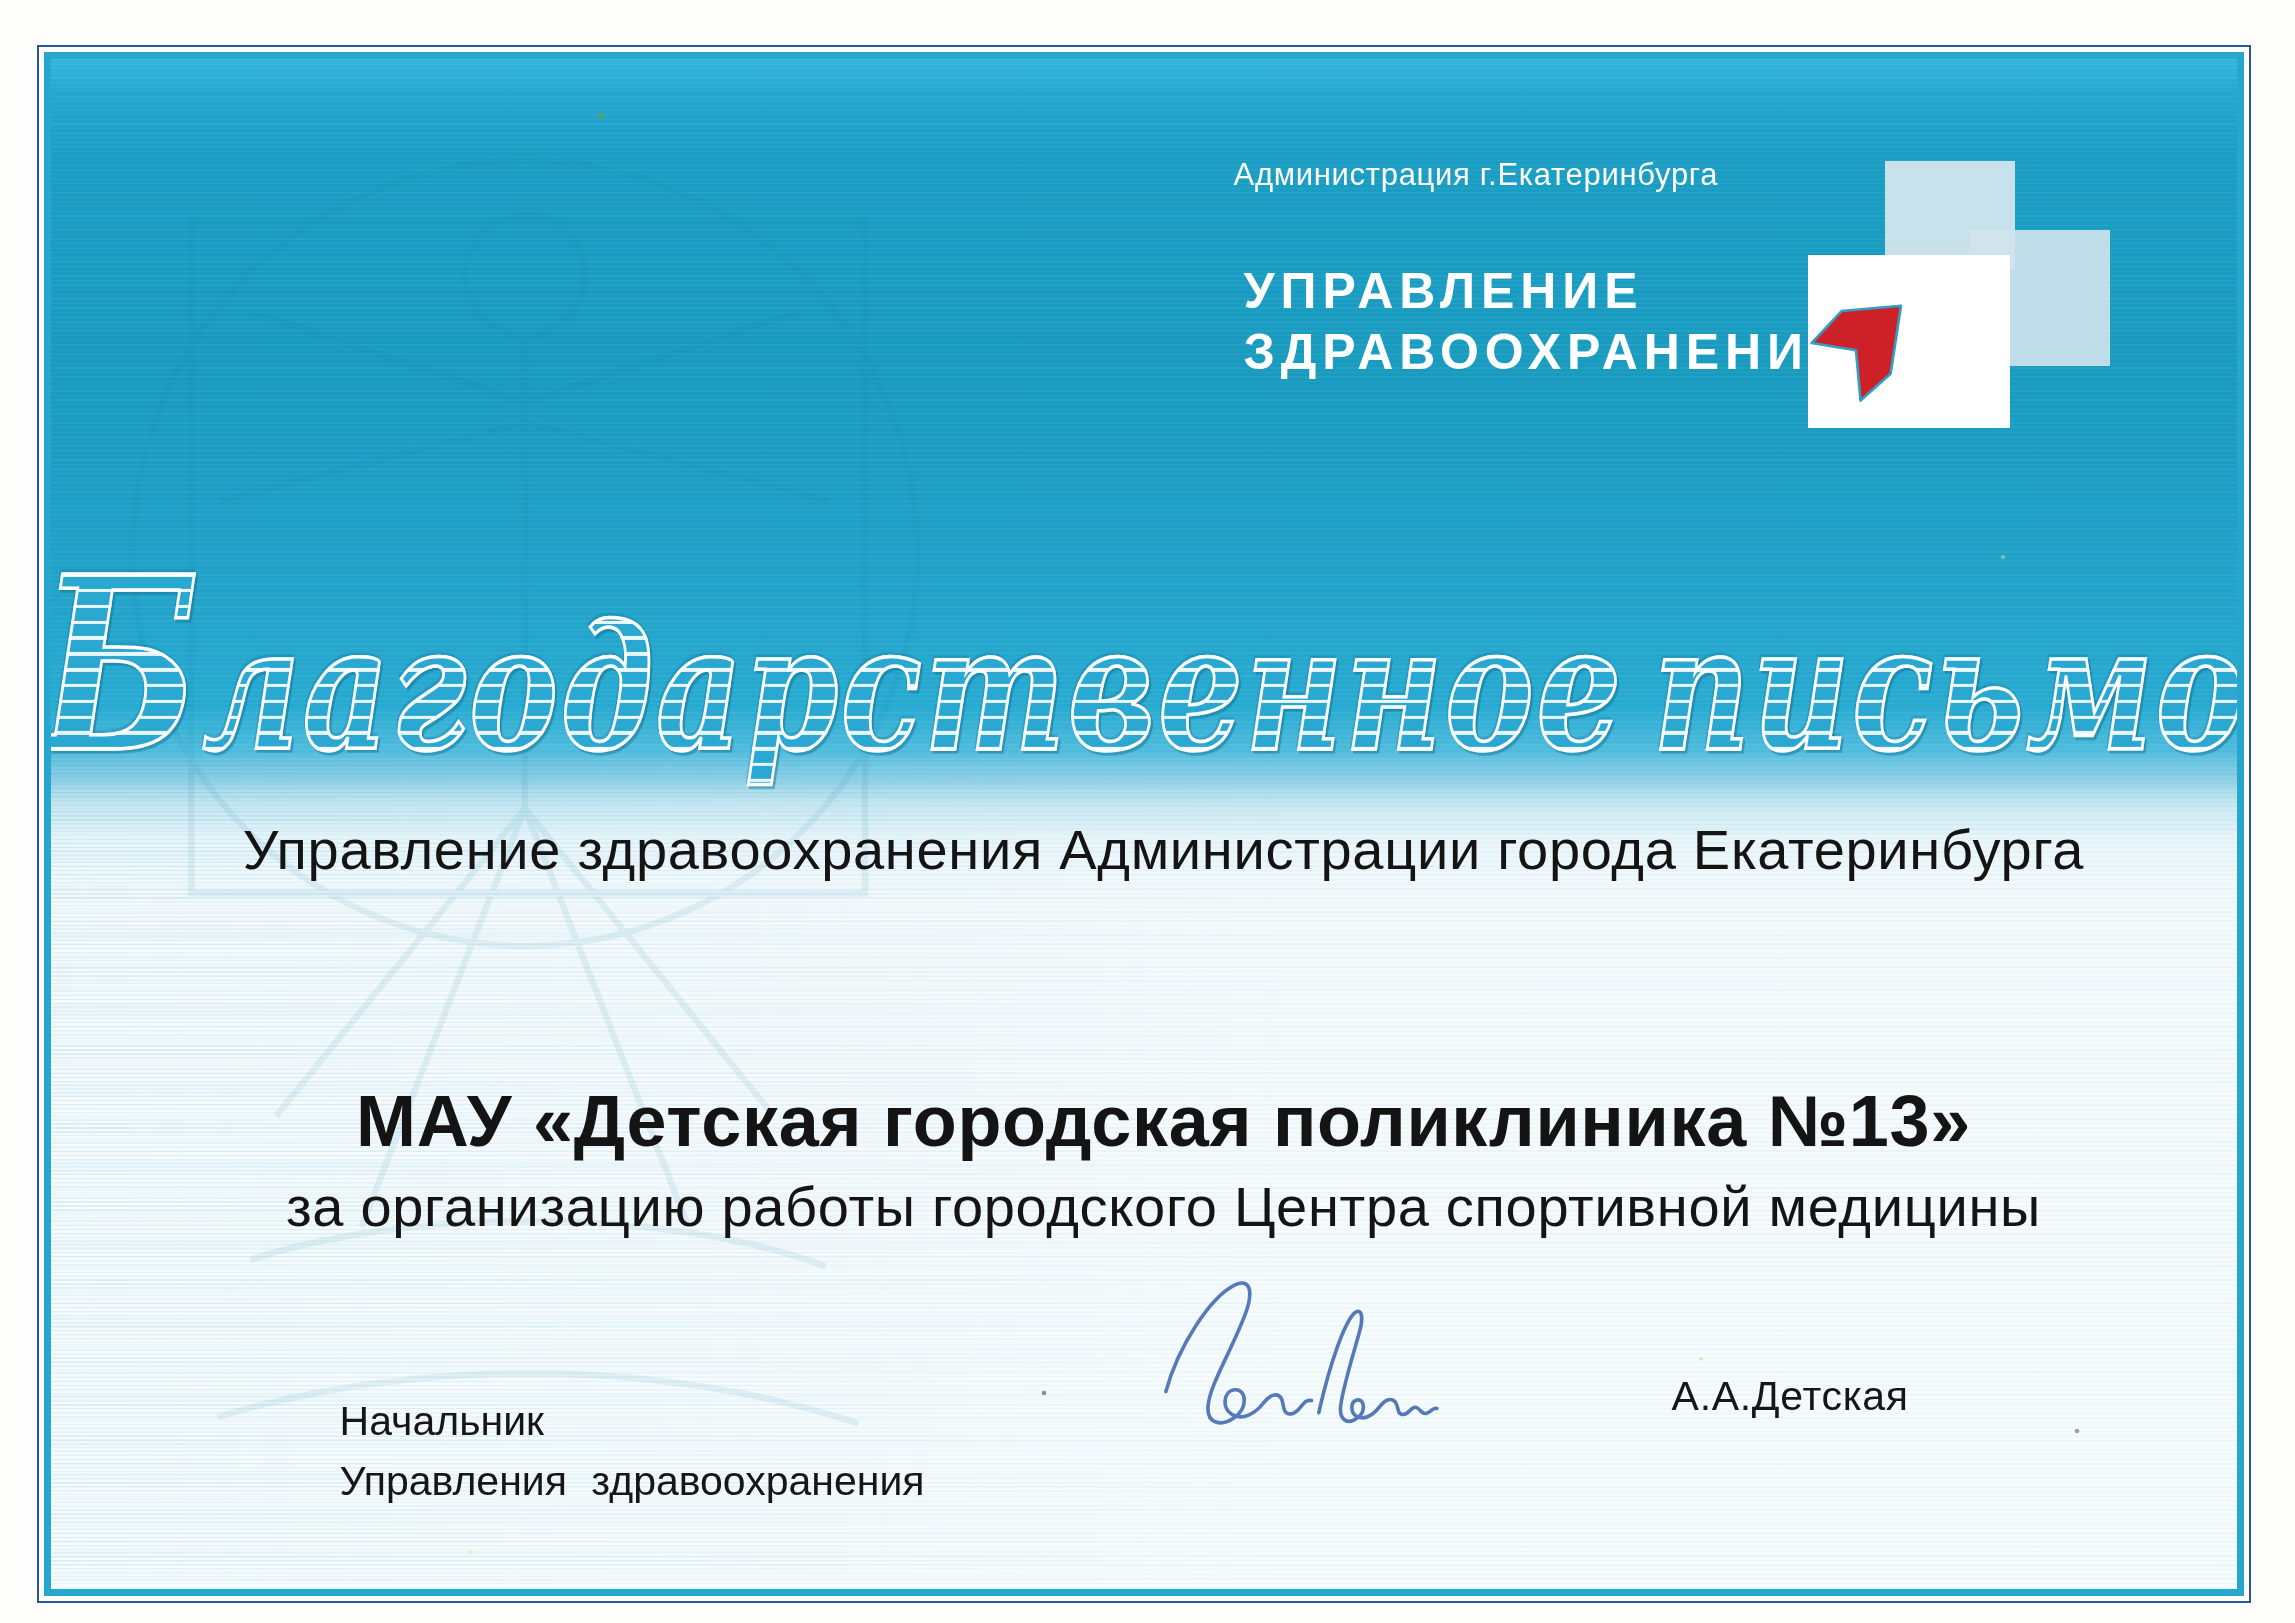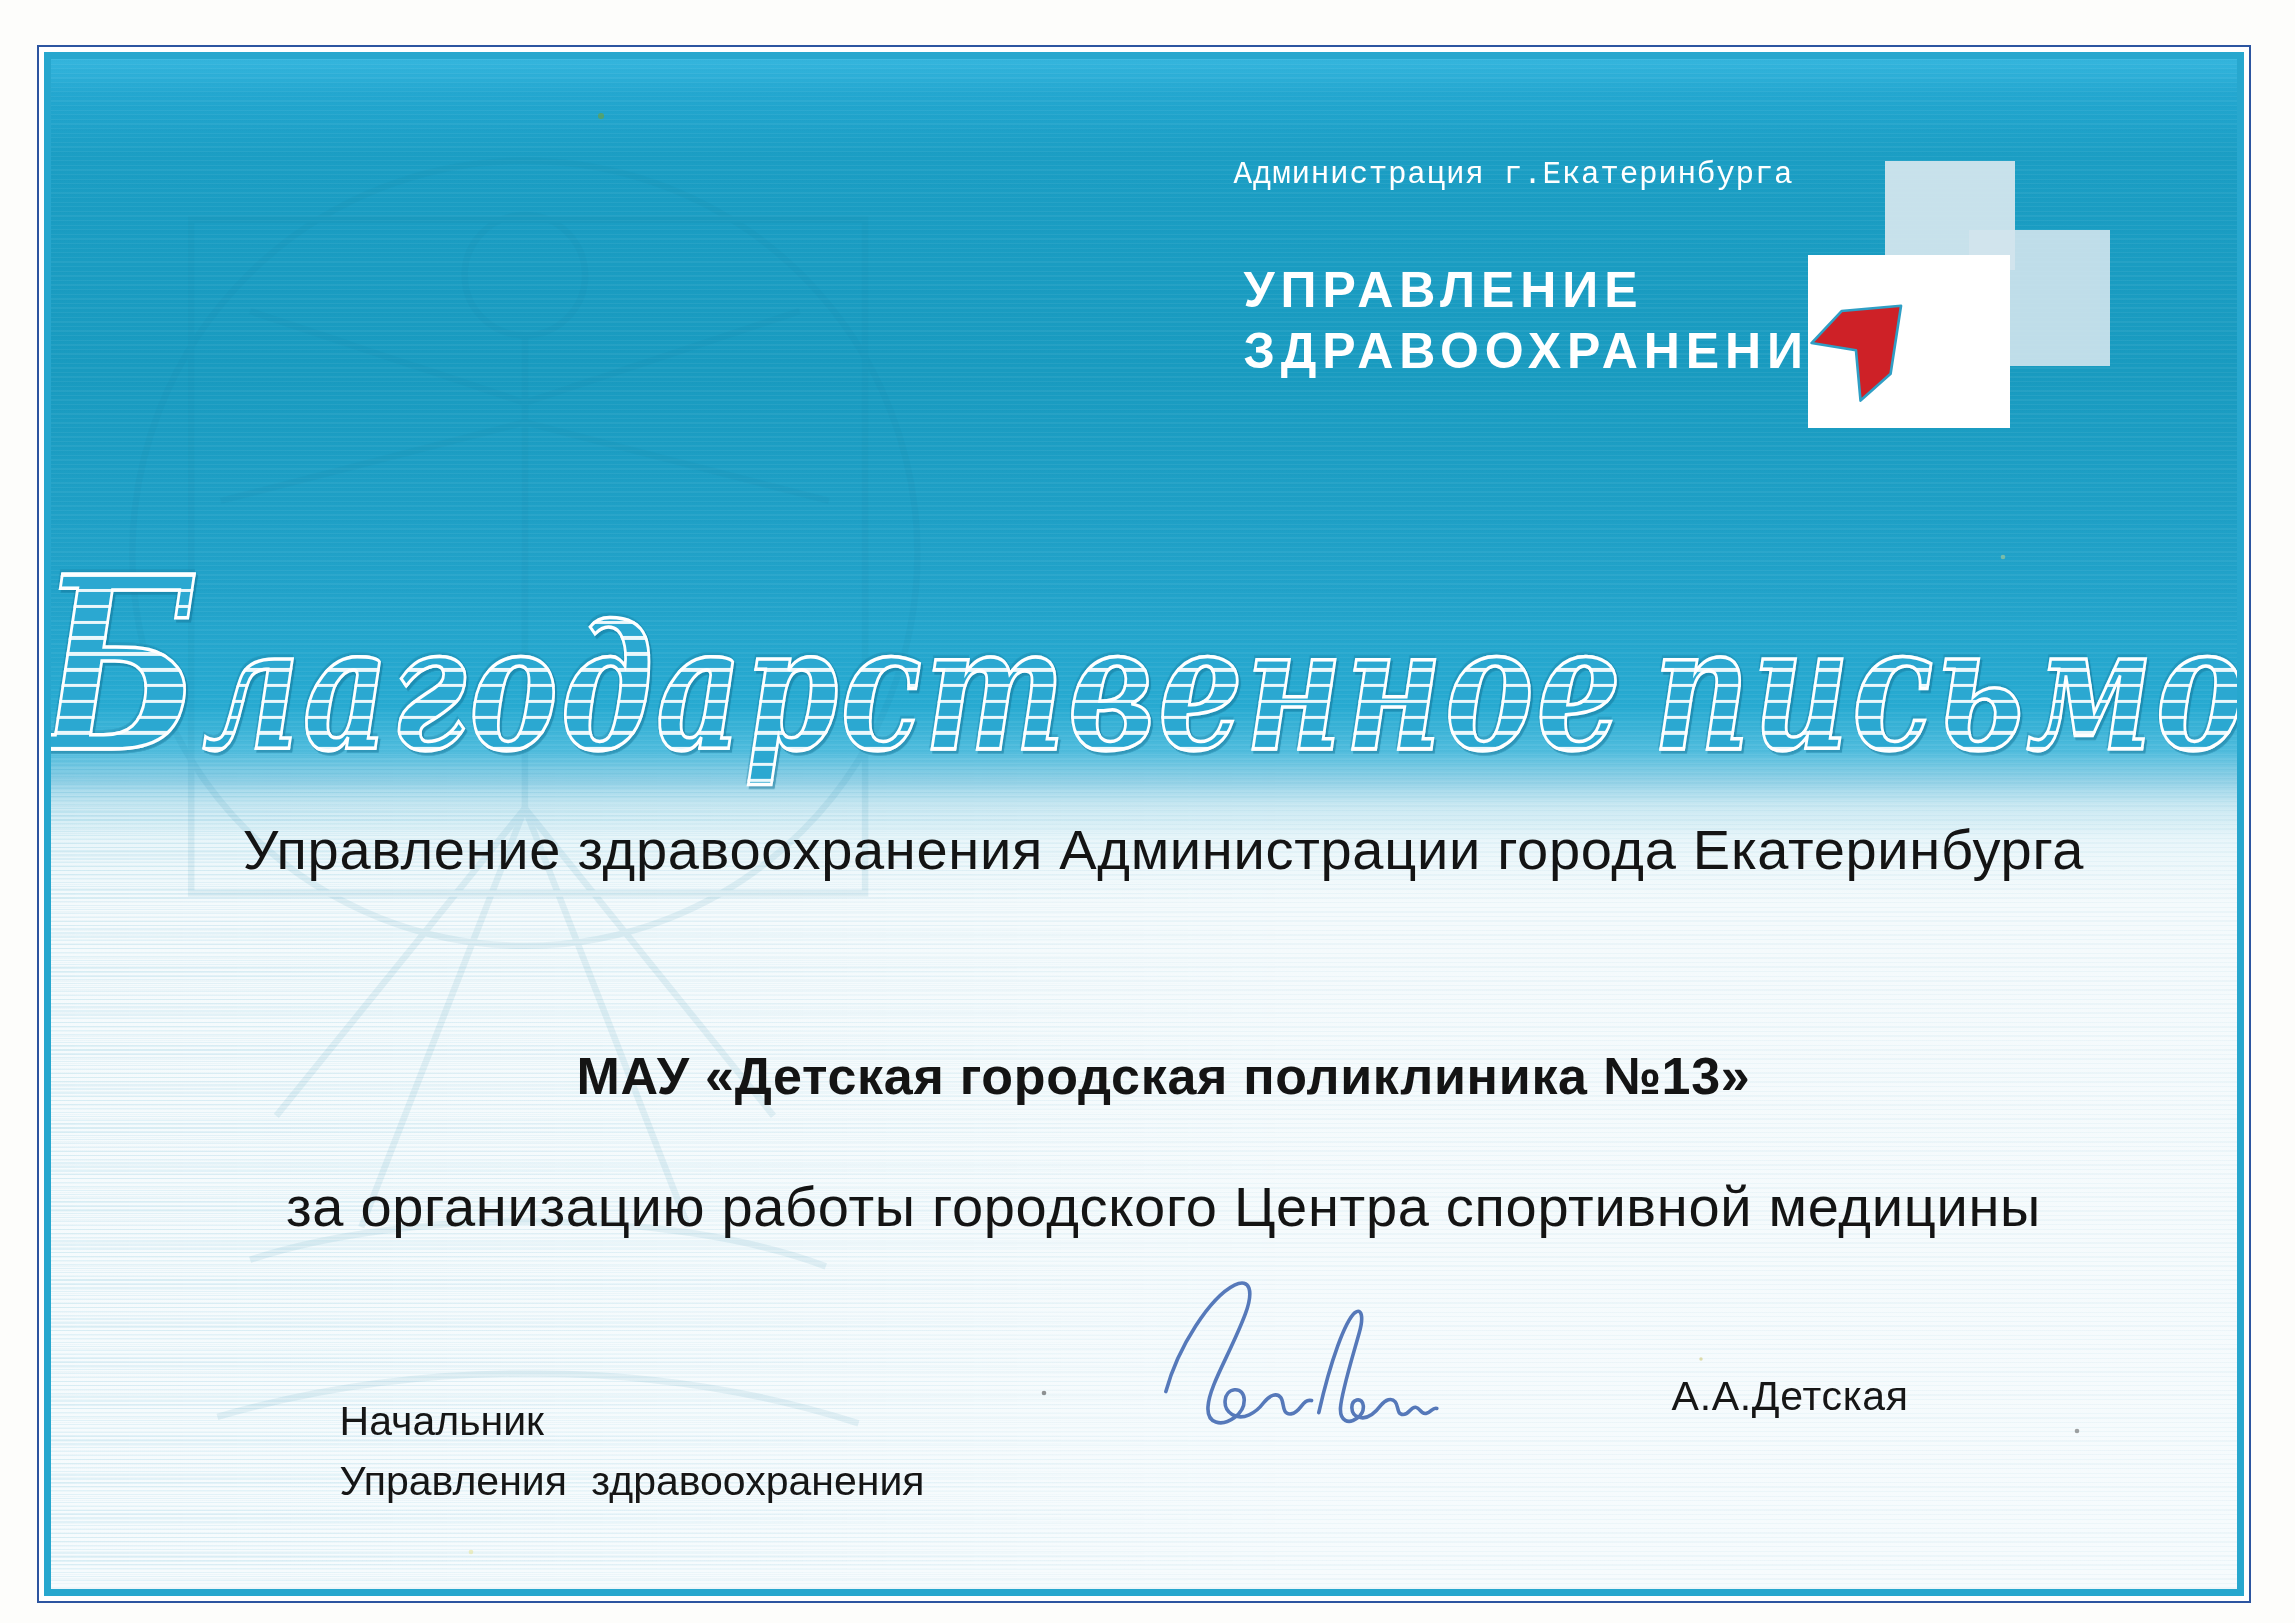--- a/index.html
+++ b/index.html
@@ -66,7 +66,6 @@
   .brand-admin{
     font-size:31px;letter-spacing:0.7px;font-weight:400;
     margin-bottom:68px;
-    font-family:Liberation Mono, monospace;
   }
   .brand-org{
     font-size:50px;font-weight:700;letter-spacing:5.9px;line-height:1.22;margin-left:10px;

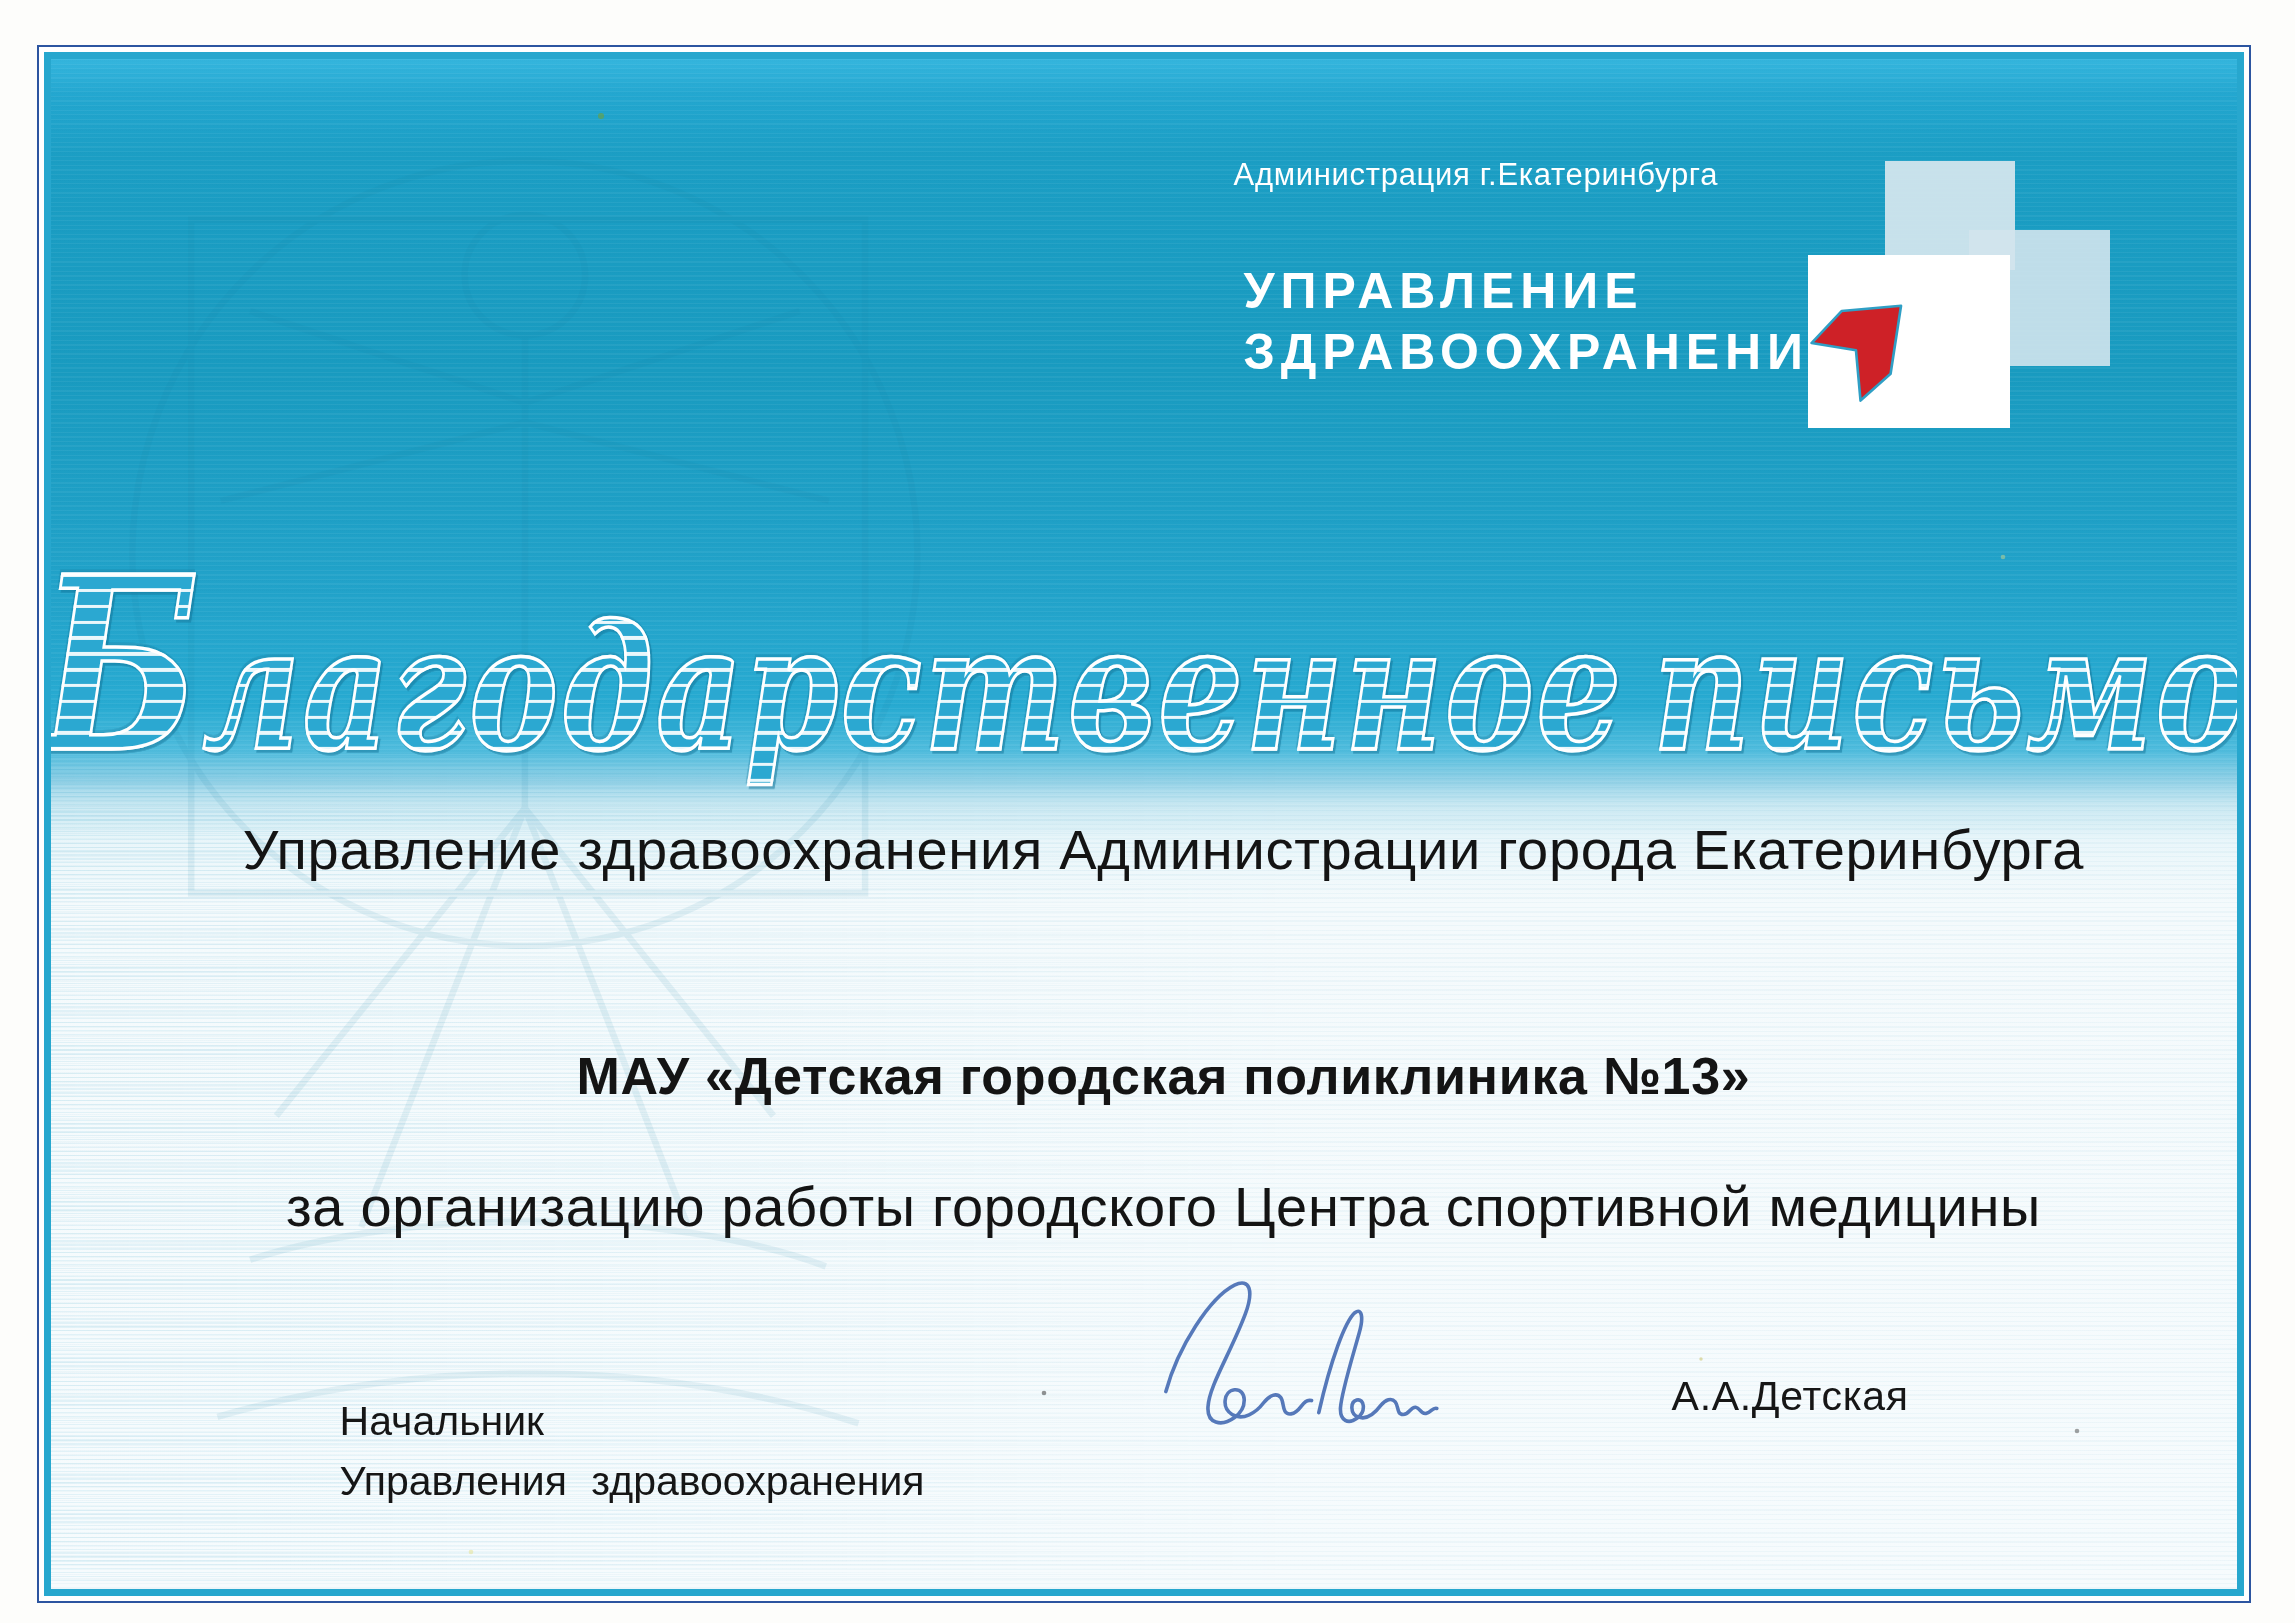--- a/index.html
+++ b/index.html
@@ -123,7 +123,7 @@
   }
   .line-issuer{top:758px;}
   .line-action{top:869px;}
-  .line-recipient{top:987px;font-weight:700;font-size:52px;}
+  .line-recipient{top:1021px;font-weight:700;font-size:72px;}
   .line-reason{top:1115px;}
   
   .sign-pos{

